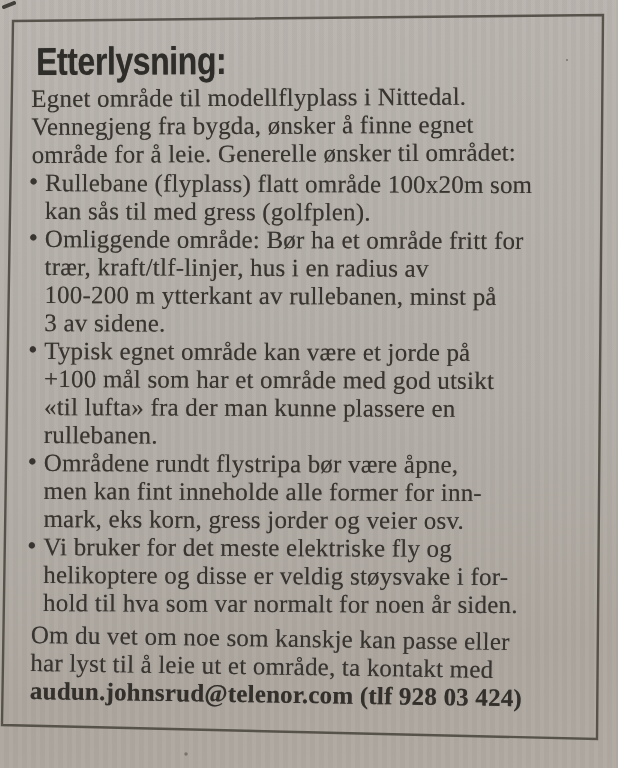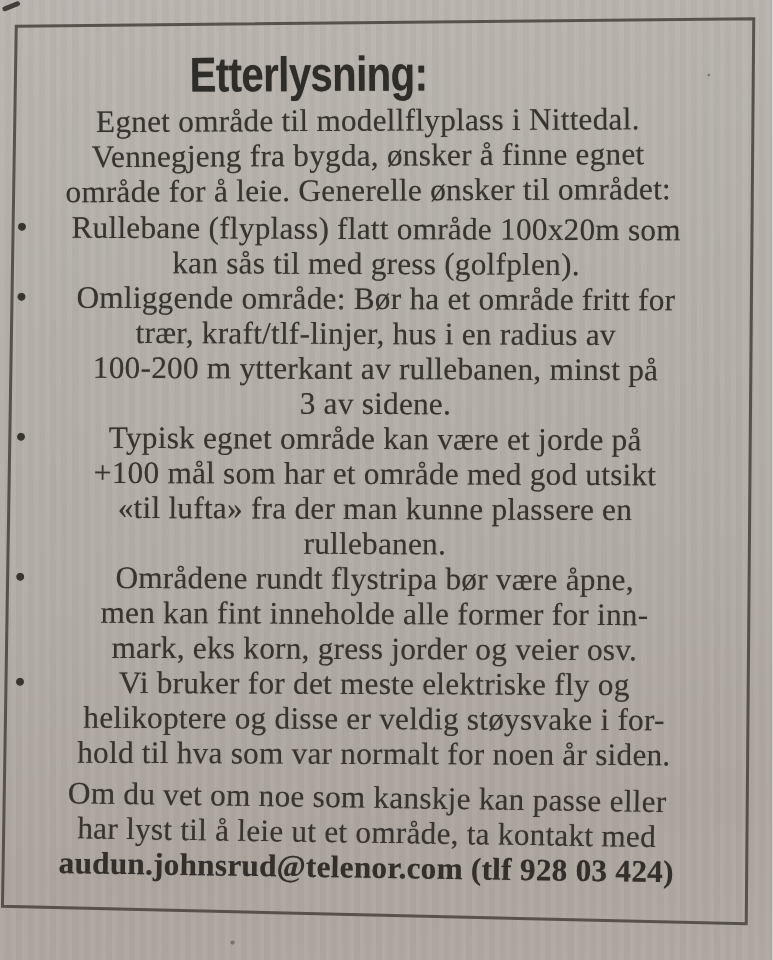--- a/index.html
+++ b/index.html
@@ -21,11 +21,10 @@
   .frame-svg .speck{fill:#3a362f;opacity:0.45;}
 
   .content{
-    position:absolute;left:15px;top:42px;width:558px;
+    position:absolute;left:31px;top:42px;width:558px;
     color:var(--ink);
     font-size:25px;line-height:28px;letter-spacing:0.2px;
     text-shadow:0 0 0.7px rgba(52,48,44,0.55);
-    text-align:center;
   }
   .section-top{transform:rotate(-0.3deg);transform-origin:left top;}
   .section-bullets{transform:rotate(0.25deg);transform-origin:left top;}

